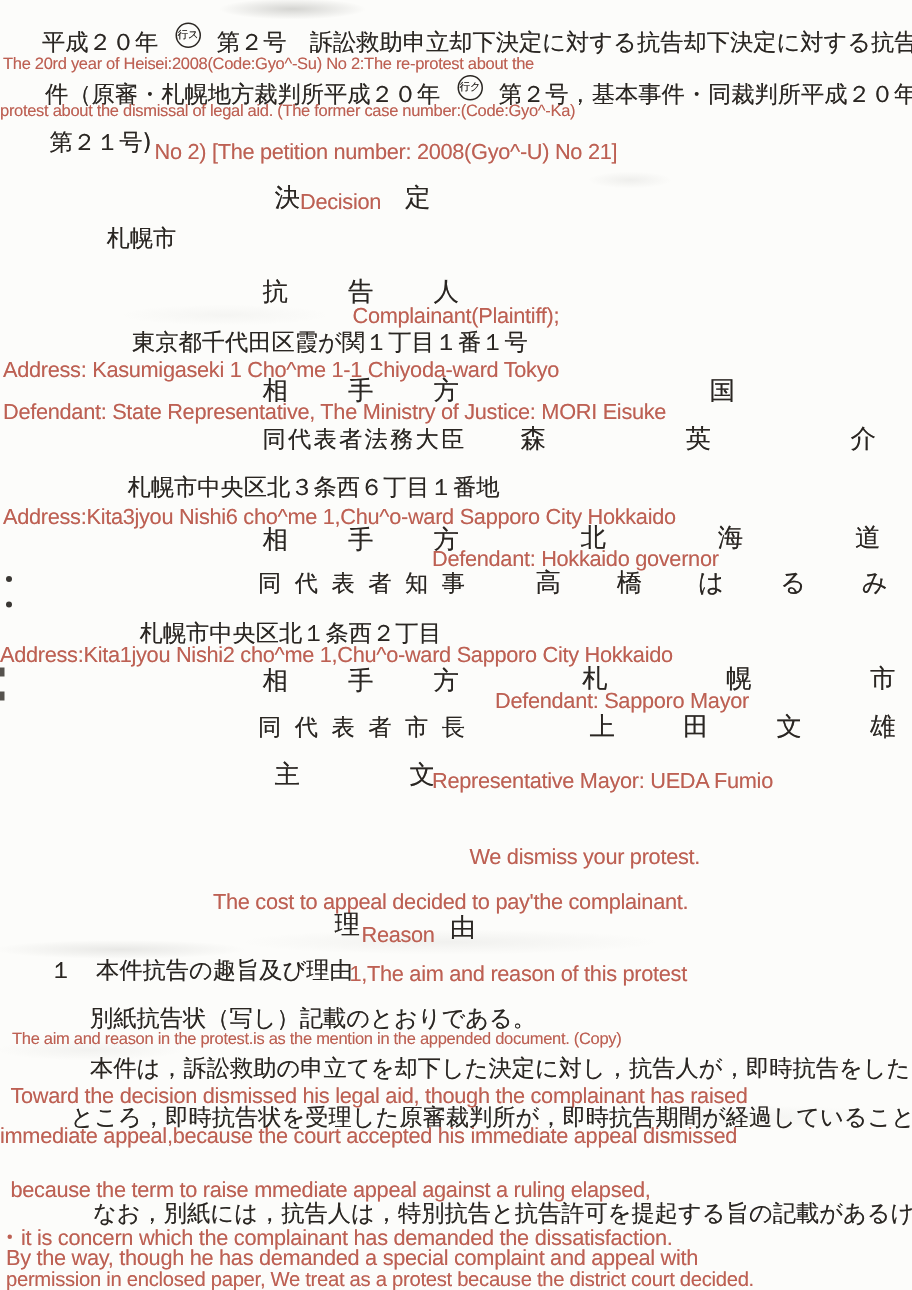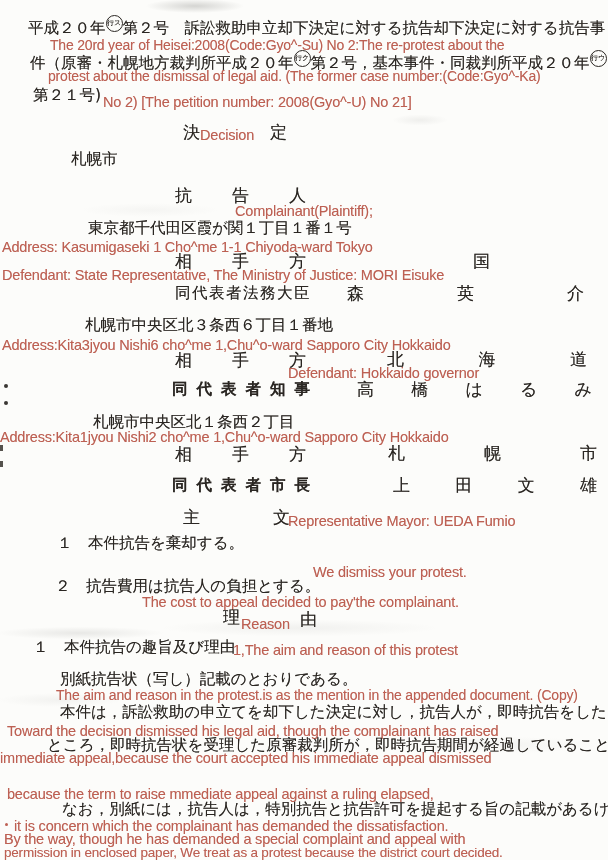--- a/index.html
+++ b/index.html
@@ -30,8 +30,8 @@
   .name-row { display:flex; justify-content:space-between; font-size:17px; }
   .ccode {
     display:inline-block; width:15px; height:15px; border:1.4px solid #2a2622;
-    border-radius:50%; font-size:7px; line-height:15px; text-align:center;
-    vertical-align:1px; letter-spacing:0; overflow:hidden; margin:0 0;
+    border-radius:50%; font-size:7px; line-height:15px; text-align:right;
+    vertical-align:1px; letter-spacing:0; overflow:hidden; margin:0 11px;
   }
   .dot  { position:absolute; background:#3a3733; border-radius:50%; }
   .tick { position:absolute; background:#55524d; }

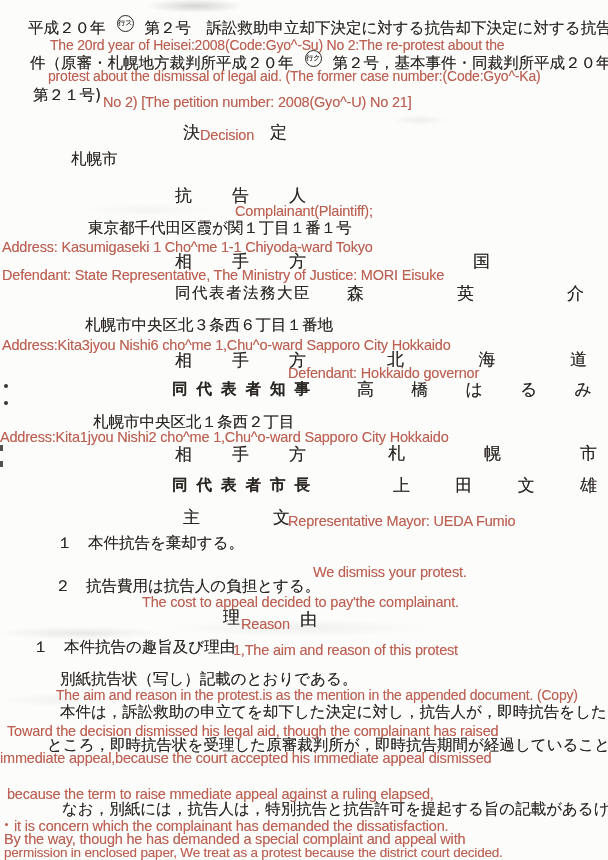--- a/index.html
+++ b/index.html
@@ -23,7 +23,7 @@
   .en  { color:#bd6053; font-size:14.5px; letter-spacing:-0.2px;
          font-family:"Liberation Sans",sans-serif; text-shadow:0 0 .4px rgba(189,96,83,.45); }
   .sm  { font-size:13.5px; }
-  .md  { font-size:14px;margin-left:48px; }
+  .md  { font-size:11px; }
   .ls40 { letter-spacing:40px; }
   .ls9  { letter-spacing:9px;font-weight:bold; }
   .ls2  { letter-spacing:1.5px; }

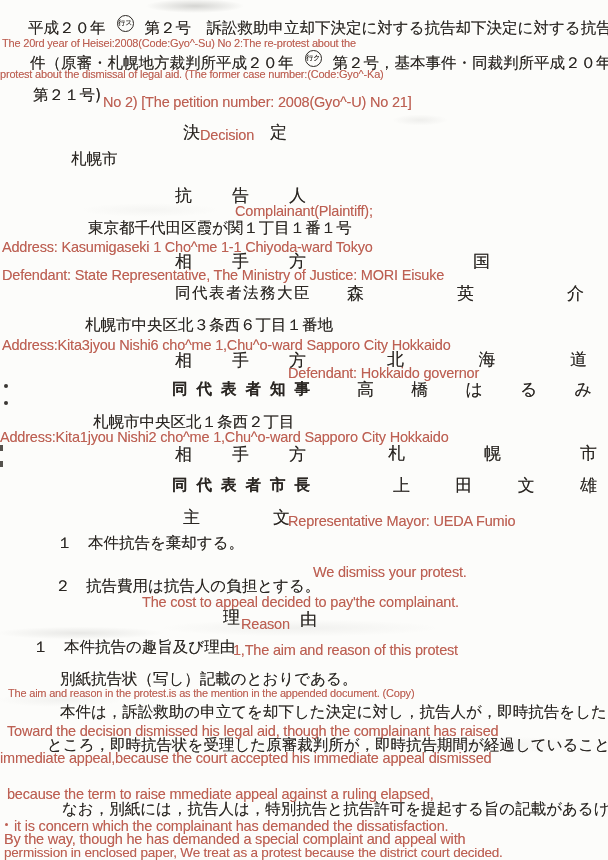--- a/index.html
+++ b/index.html
@@ -25,7 +25,7 @@
   .sm  { font-size:13.5px; }
   .md  { font-size:11px; }
   .ls40 { letter-spacing:40px; }
-  .ls9  { letter-spacing:9px;font-weight:bold; }
+  .ls9  { letter-spacing:9px; }
   .ls2  { letter-spacing:1.5px; }
   .name-row { display:flex; justify-content:space-between; font-size:17px; }
   .ccode {

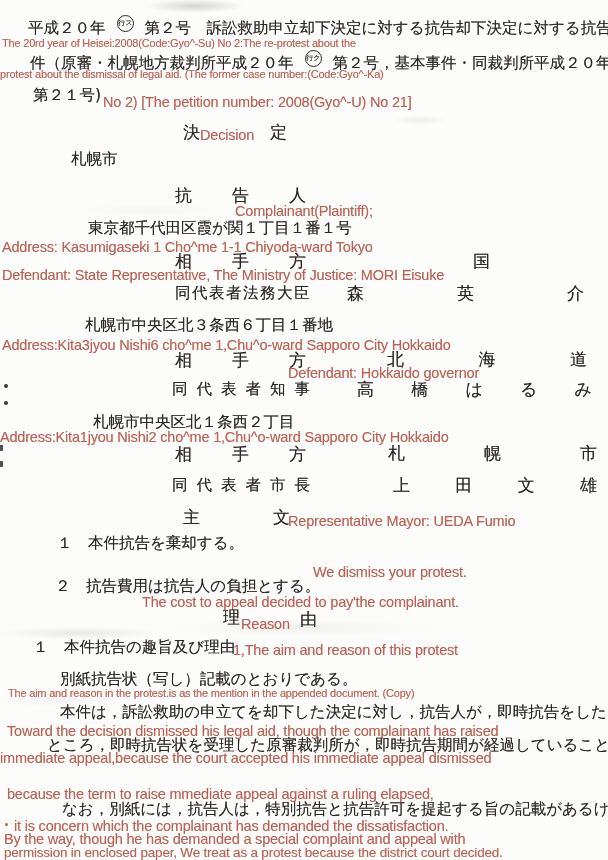--- a/index.html
+++ b/index.html
@@ -95,6 +95,7 @@
     <span>幌</span>
     <span>市</span>
   </div>
+  <div class="line en" style="left:330px;top:460px">Defendant: Sapporo Mayor</div>
   <div class="line jp ls9" style="left:172px;top:476px">同代表者市長</div>
   <div class="line jp name-row" style="left:393px;top:475px;width:204px">
     <span>上</span>

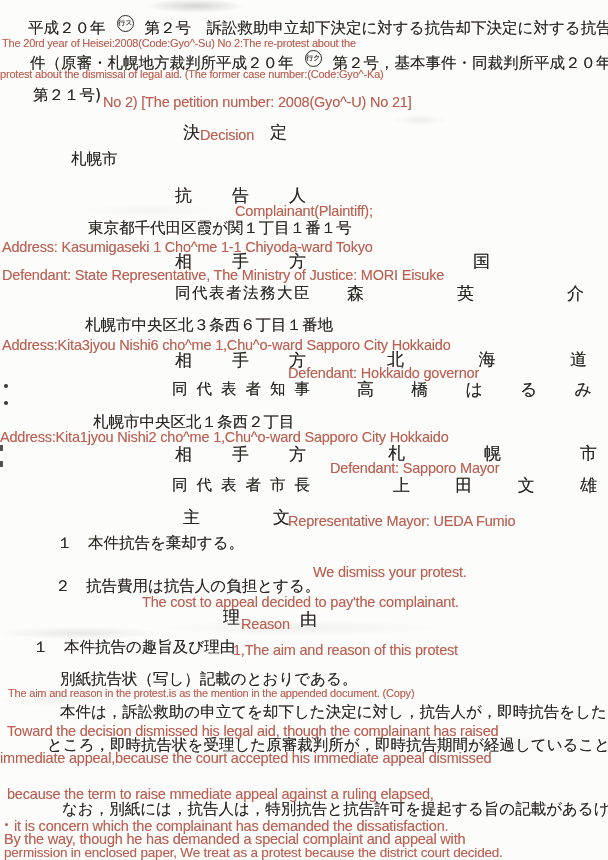--- a/index.html
+++ b/index.html
@@ -107,7 +107,6 @@
   <div class="line jp big" style="left:183px;top:507px">主</div>
   <div class="line jp big" style="left:273px;top:507px">文</div>
   <div class="line en" style="left:288px;top:513px">Representative Mayor: UEDA Fumio</div>
-  <div class="line jp" style="left:57px;top:534px">１　本件抗告を棄却する。</div>
   <div class="line en" style="left:313px;top:564px">We dismiss your protest.</div>
   <div class="line jp" style="left:55px;top:577px">２　抗告費用は抗告人の負担とする。</div>
   <div class="line en" style="left:142px;top:594px">The cost to appeal decided to pay'the complainant.</div>

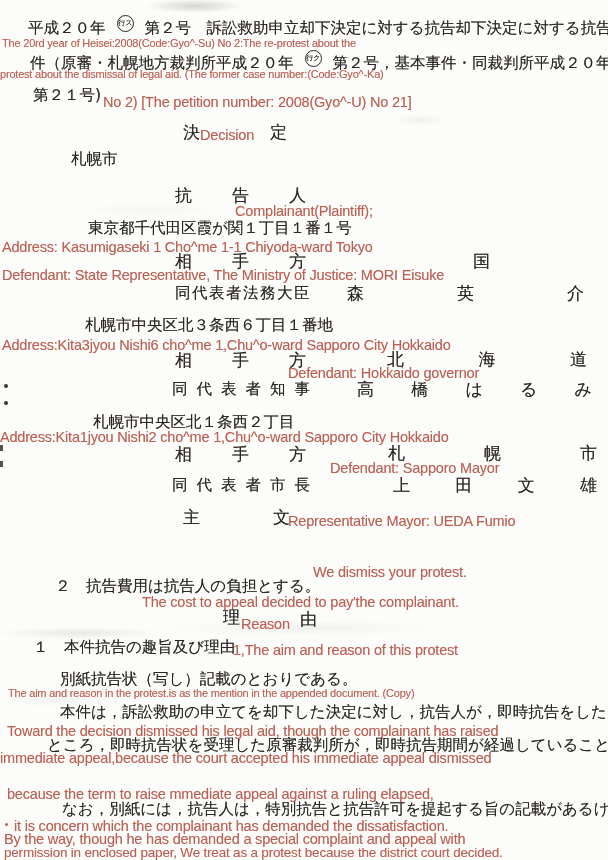--- a/index.html
+++ b/index.html
@@ -108,7 +108,6 @@
   <div class="line jp big" style="left:273px;top:507px">文</div>
   <div class="line en" style="left:288px;top:513px">Representative Mayor: UEDA Fumio</div>
   <div class="line en" style="left:313px;top:564px">We dismiss your protest.</div>
-  <div class="line jp" style="left:55px;top:577px">２　抗告費用は抗告人の負担とする。</div>
   <div class="line en" style="left:142px;top:594px">The cost to appeal decided to pay'the complainant.</div>
 
   <div class="line jp big" style="left:223px;top:607px">理</div>

